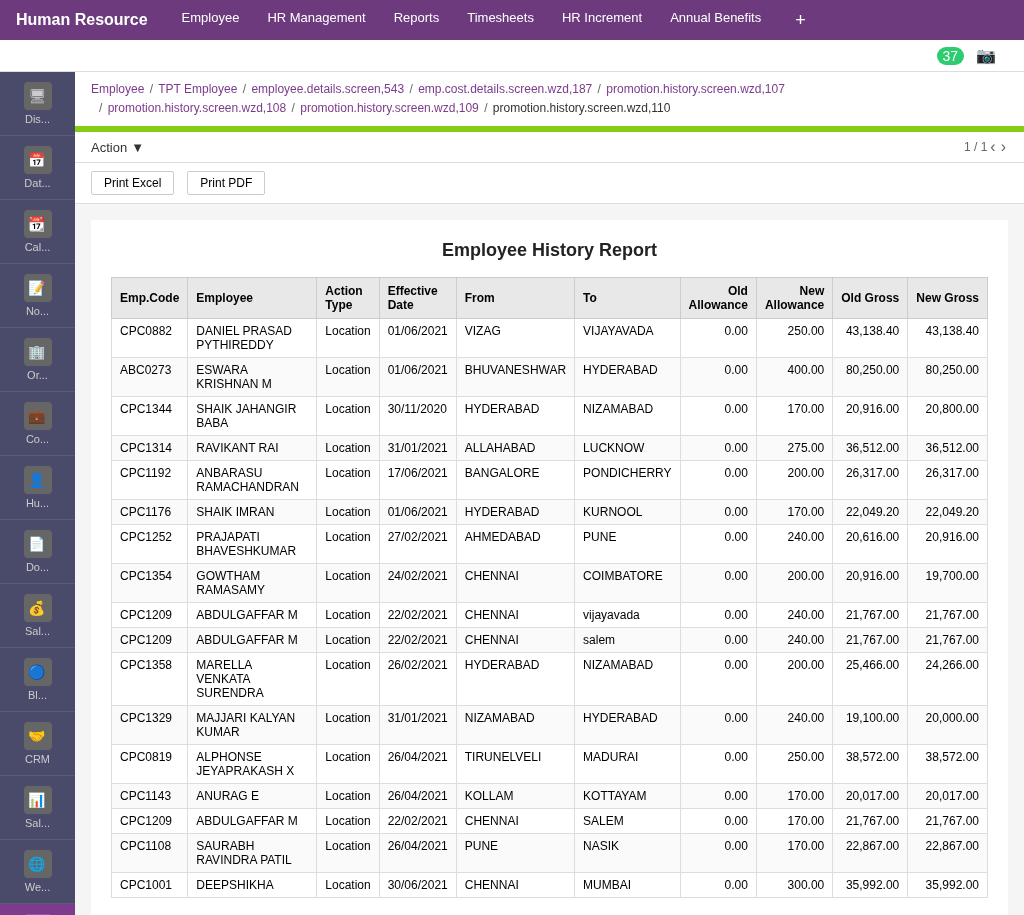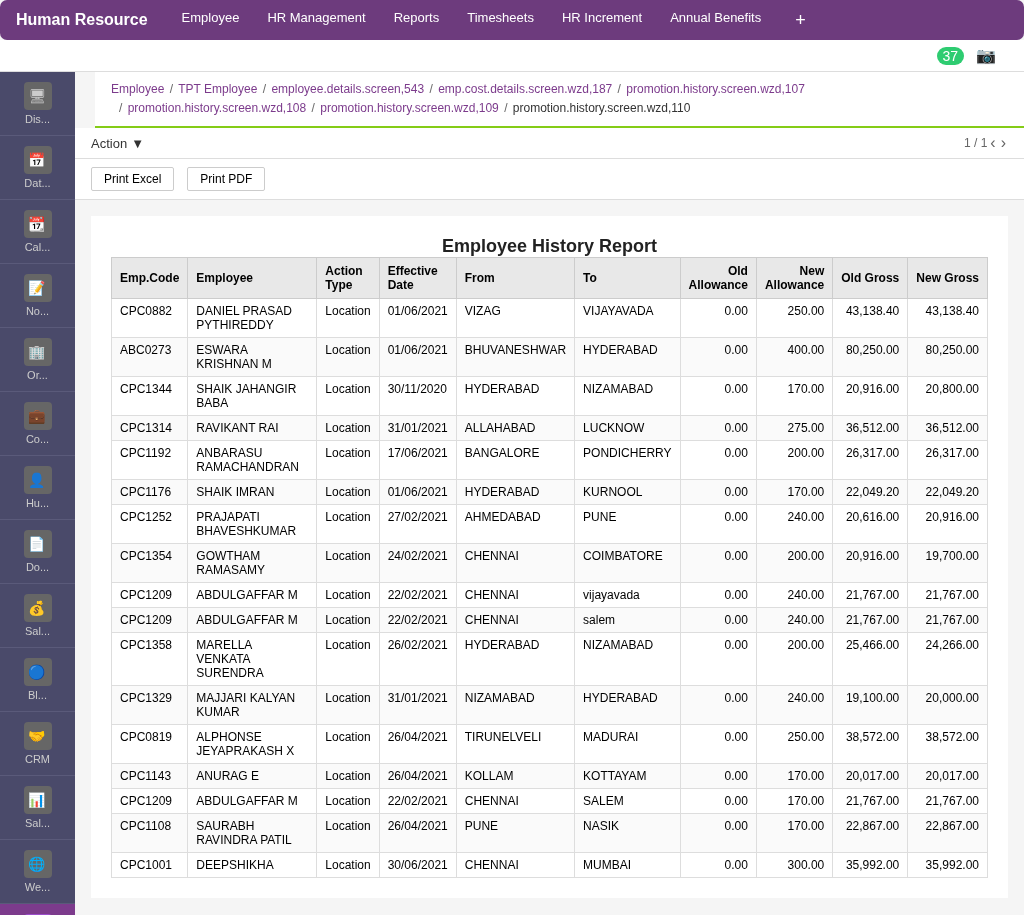--- a/index.html
+++ b/index.html
@@ -14,7 +14,6 @@
       padding: 0 16px;
       height: 40px;
       flex-shrink: 0;
-      border-radius: 7px;
     }
     .top-nav .brand {
       font-size: 16px;

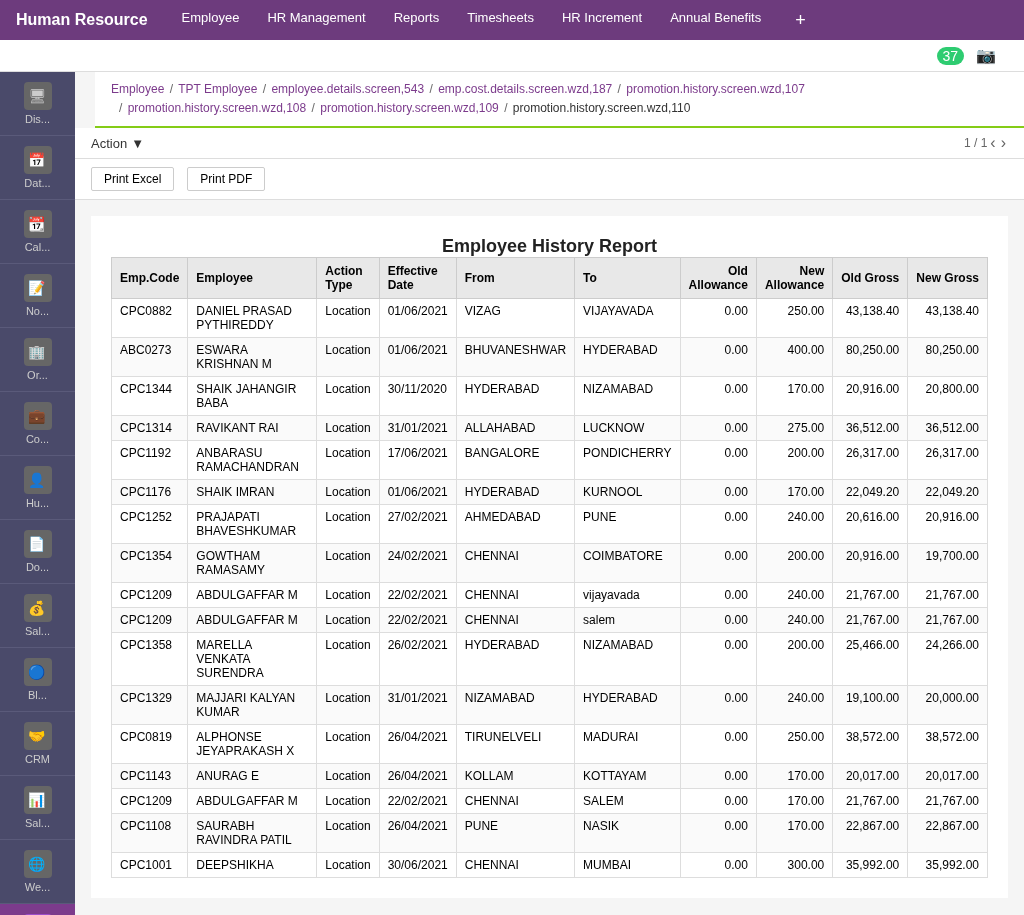--- a/index.html
+++ b/index.html
@@ -116,9 +116,8 @@
     .breadcrumb-bar {
       background: white;
       padding: 8px 16px;
-      border-bottom: 2px solid #84cc16;
+      border-bottom: 6px solid #84cc16;
       flex-shrink: 0;
-      margin-left: 20px;
     }
     .breadcrumb {
       color: #7c3b8c;

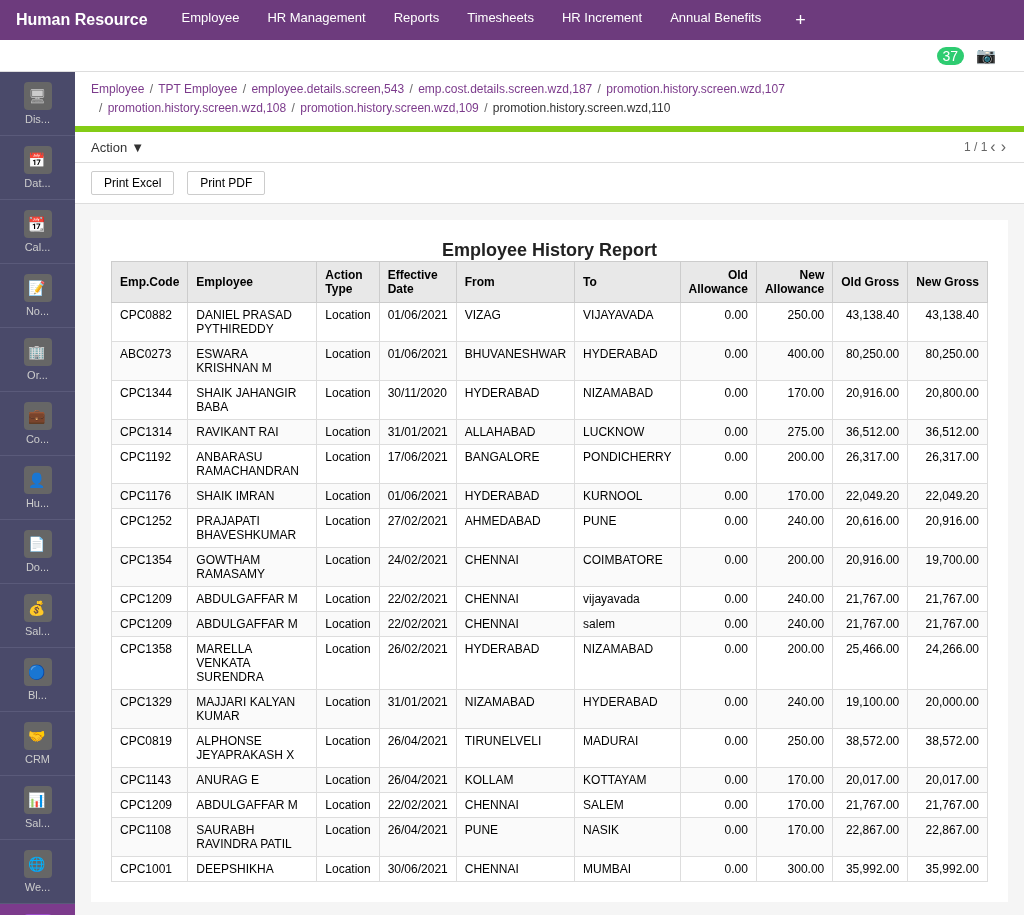--- a/index.html
+++ b/index.html
@@ -197,6 +197,7 @@
       text-align: center;
       font-size: 18px;
       font-weight: bold;
+      margin-bottom: 16px;
       color: #222;
     }
 

